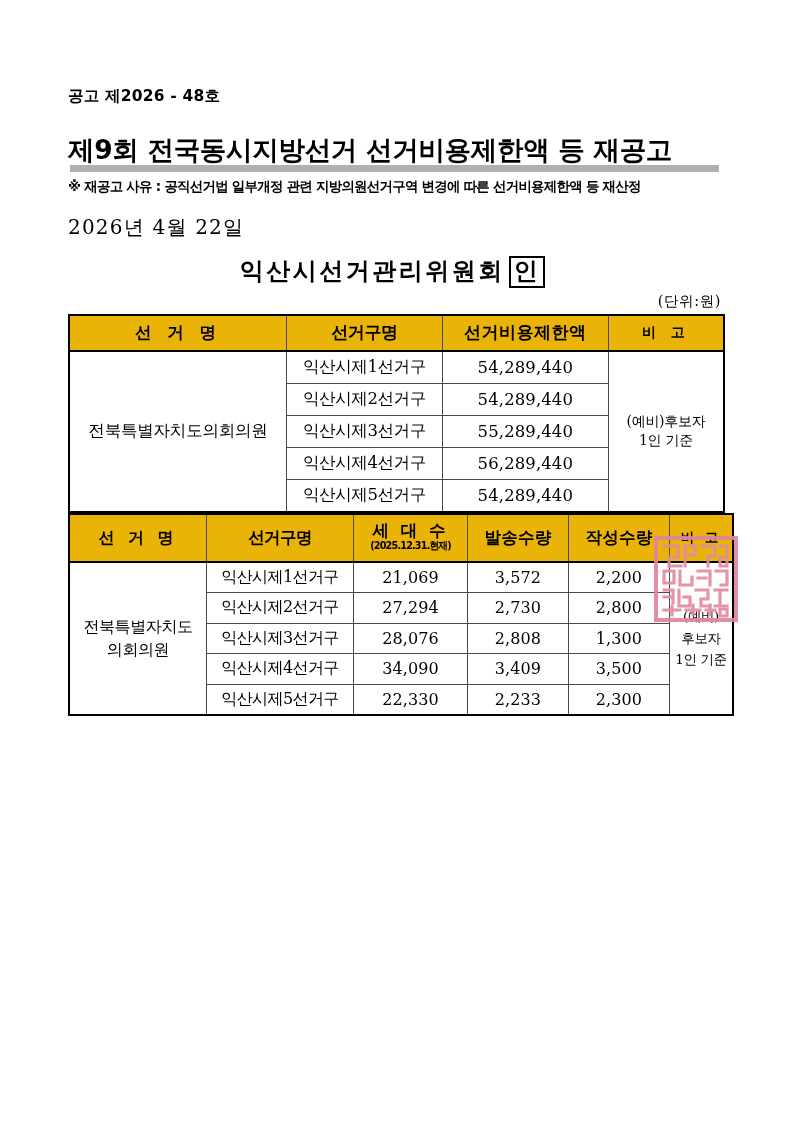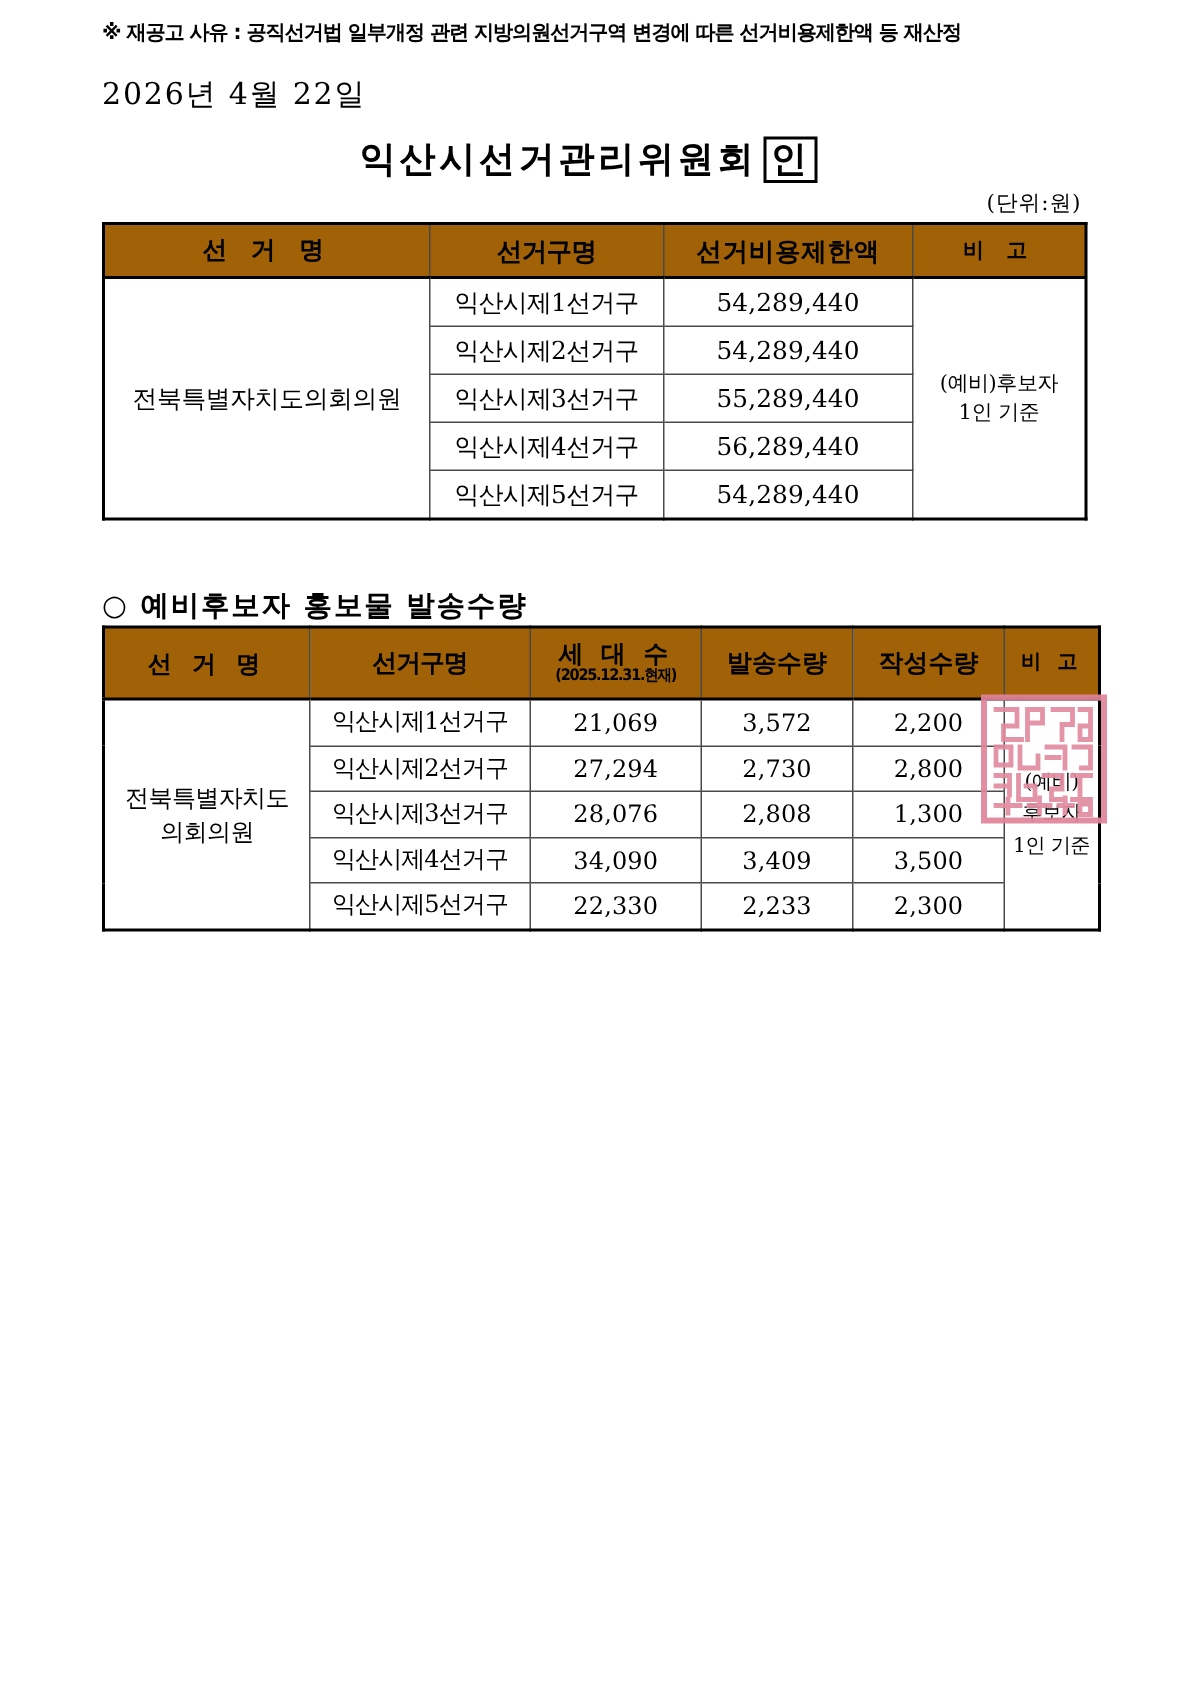--- a/index.html
+++ b/index.html
@@ -216,6 +216,7 @@
 
 <div class="page">
 
+  <div class="doc-number">공고   제2026 - 48호</div>
 
 
 

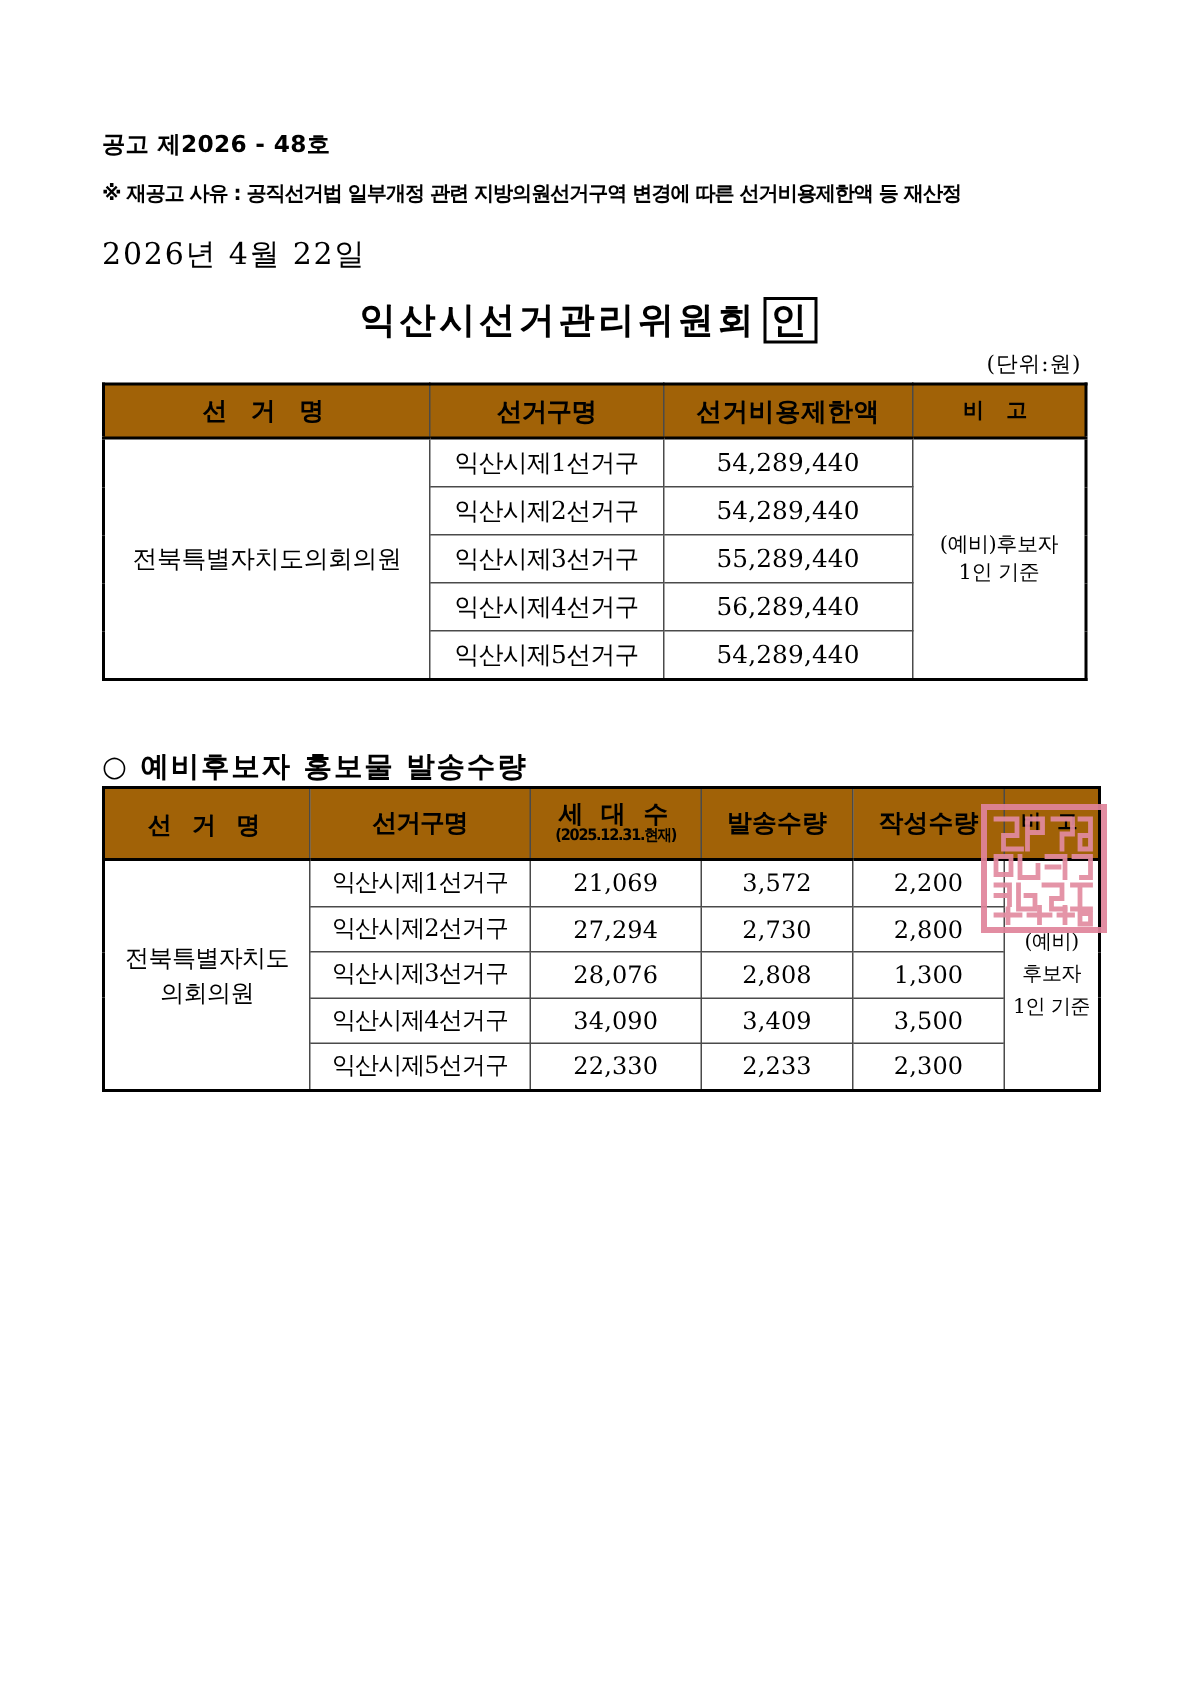--- a/index.html
+++ b/index.html
@@ -218,6 +218,10 @@
 
   <div class="doc-number">공고   제2026 - 48호</div>
 
+  <div class="title-wrap">
+    <div class="doc-title">제9회 전국동시지방선거 선거비용제한액 등 재공고</div>
+    <div class="title-underline"></div>
+  </div>
 
 
   <div class="note-line">※ 재공고 사유 : 공직선거법 일부개정 관련 지방의원선거구역 변경에 따른 선거비용제한액 등 재산정</div>

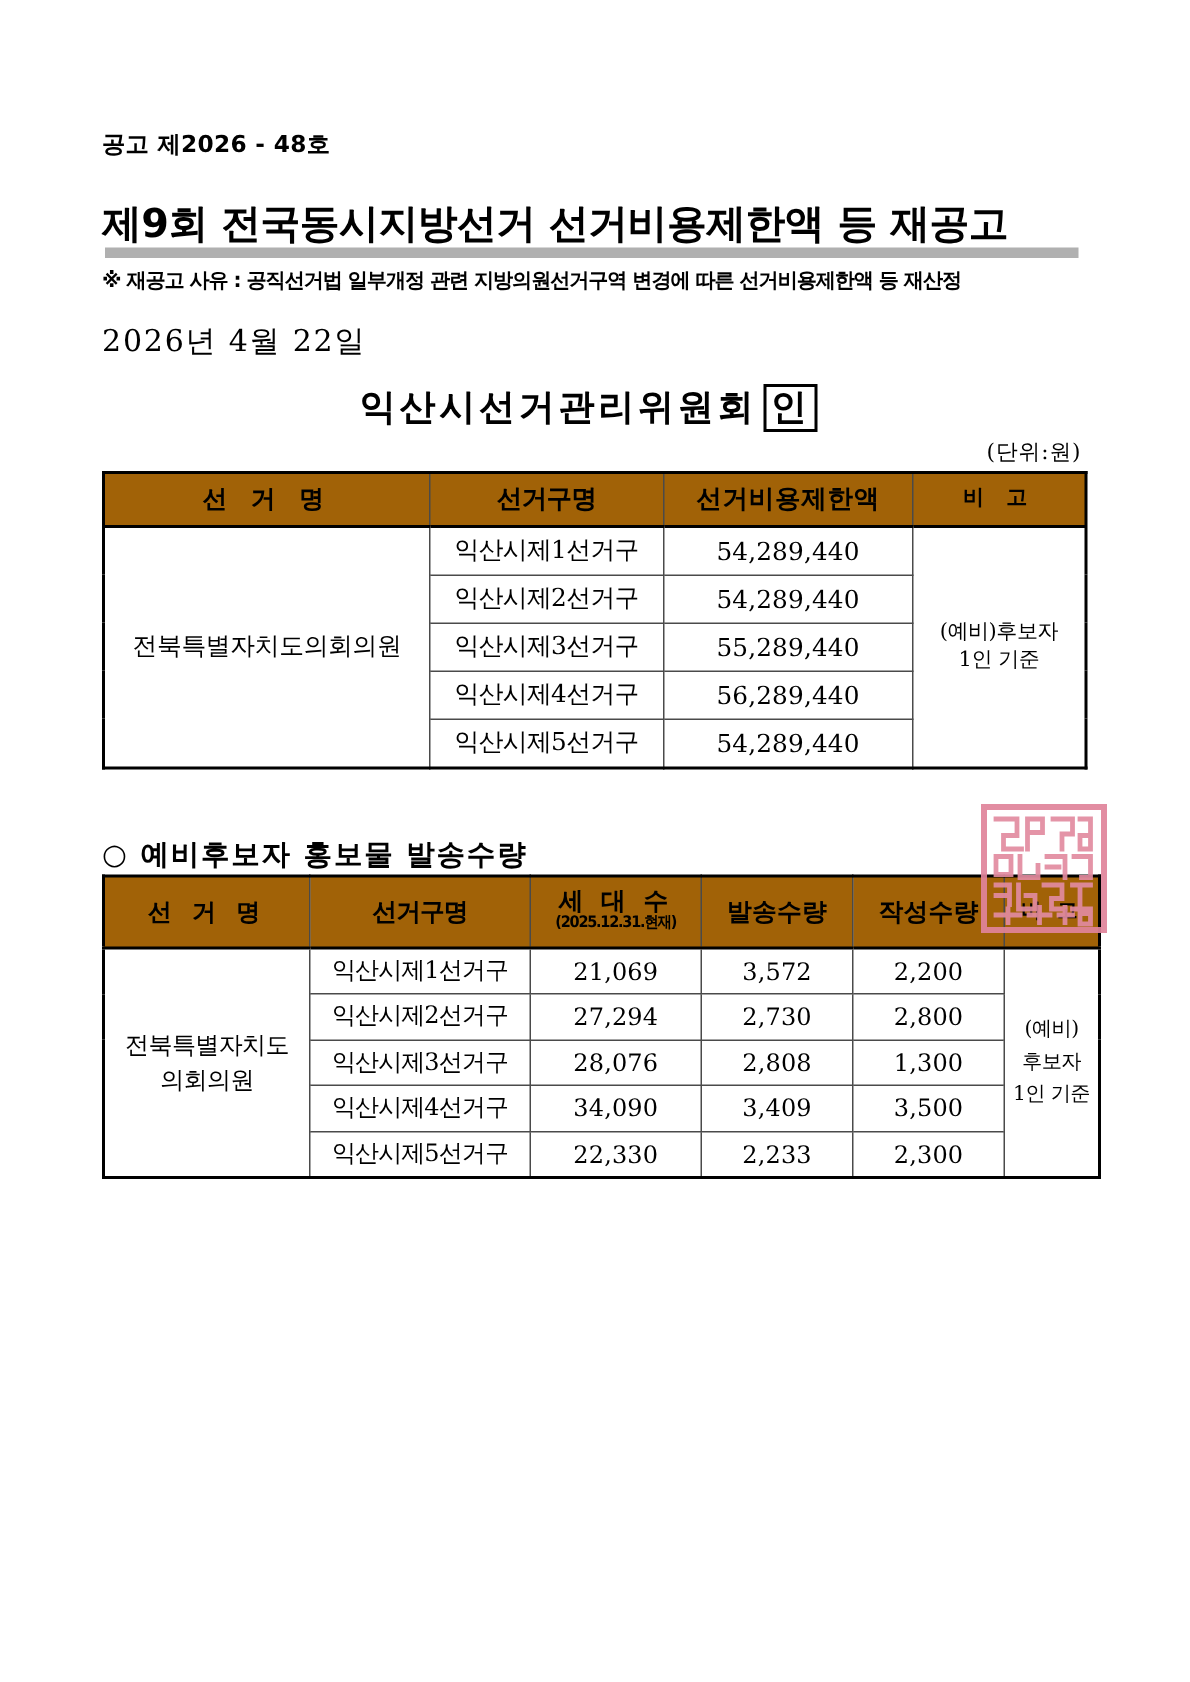--- a/index.html
+++ b/index.html
@@ -155,7 +155,7 @@
     padding: 0;
   }
   table.doc-table thead th {
-    background: #a16207;
+    background: #eab308;
     border-bottom: 2.3px solid #000;
     font-weight: bold;
     font-family: "DejaVu Sans", "Liberation Sans", sans-serif;

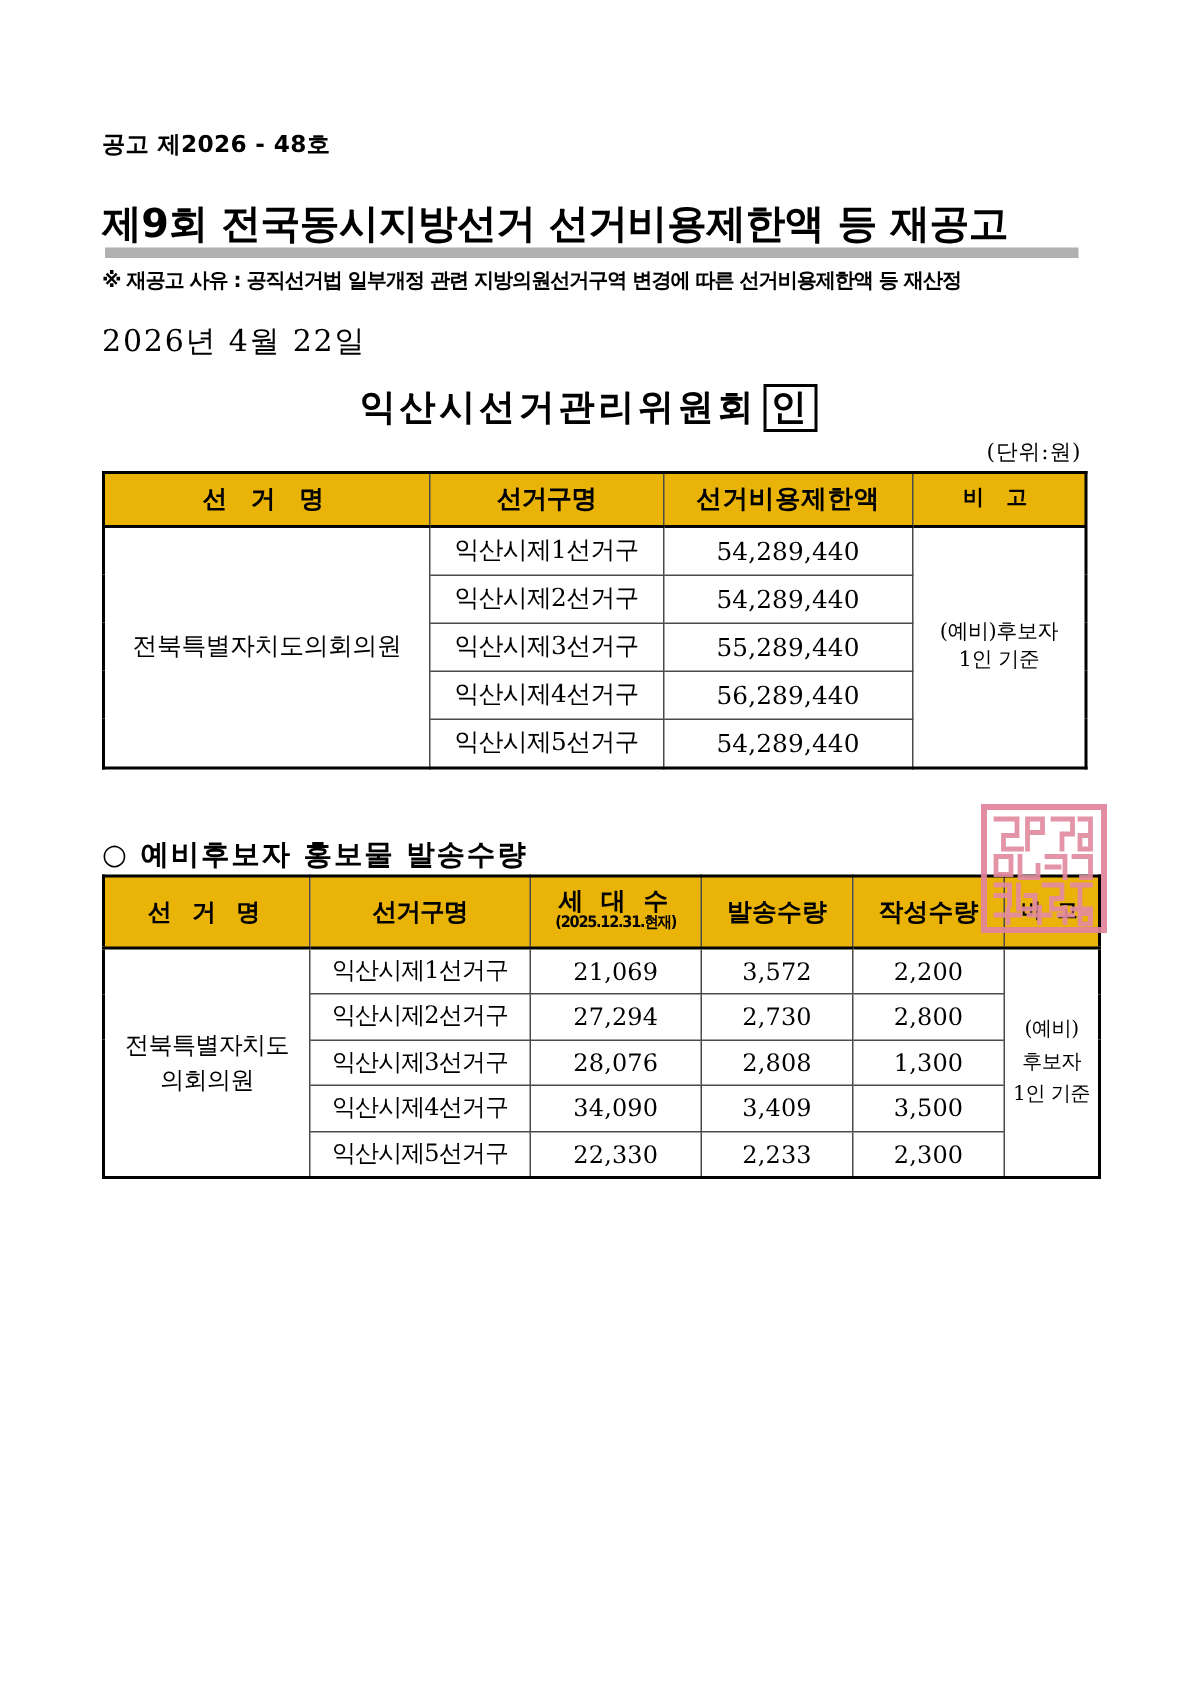--- a/index.html
+++ b/index.html
@@ -296,7 +296,6 @@
     </tbody>
   </table>
 
-  <div class="section-head sec2-head">○ 예비후보자 홍보물 발송수량</div>
 
   <table class="doc-table" id="table-mail">
     <thead>

